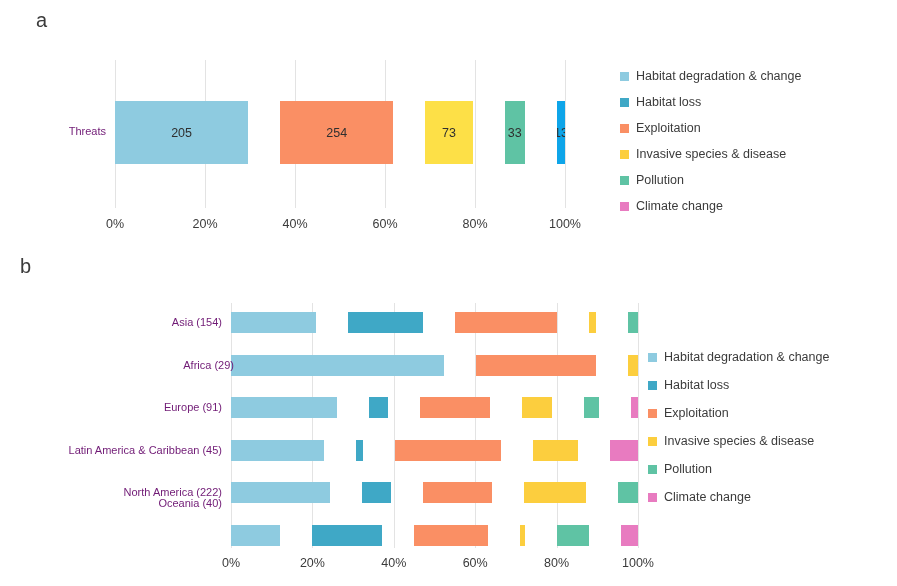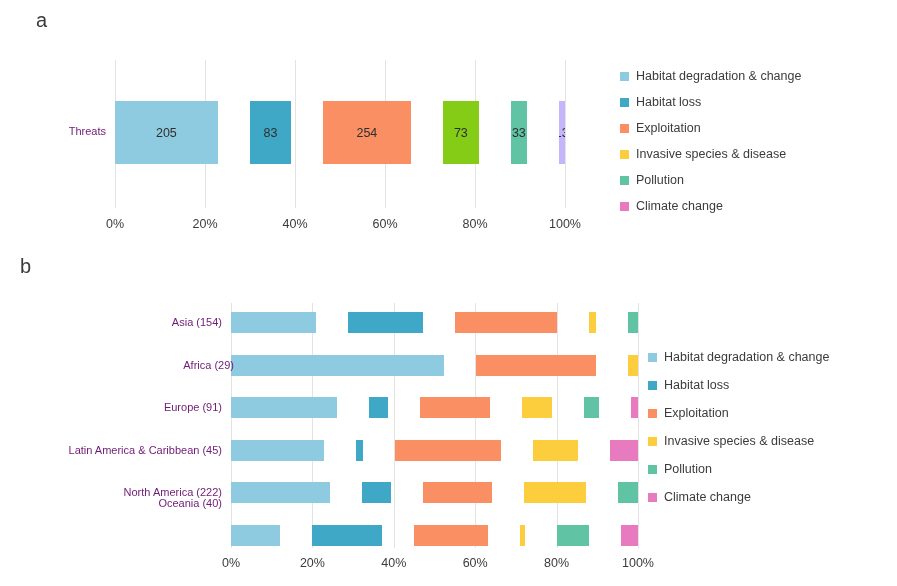--- a/index.html
+++ b/index.html
@@ -58,7 +58,6 @@
     </div>
   <div class="bar-row" id="bar-a" style="left:0;top:41px;height:63px;width:450px;">
       <div class="seg" style="width: 159.3px; background: rgb(142, 203, 224);">205</div>
-      <div class="seg" style="width: 64.35px; background: rgb(63, 168, 198);">83</div>
       <div class="seg" style="width: 135.45px; background: rgb(250, 143, 100);">254</div>
       <div class="seg" style="width: 56.7px; background: #84cc16;">73</div>
       <div class="seg" style="width: 24px; background: rgb(95, 195, 164);">33</div>

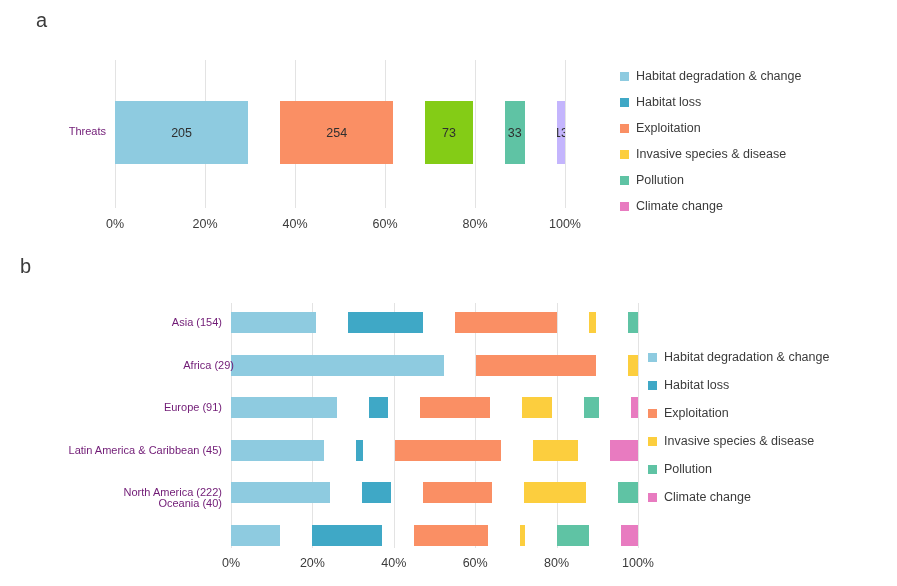--- a/index.html
+++ b/index.html
@@ -59,7 +59,7 @@
   <div class="bar-row" id="bar-a" style="left:0;top:41px;height:63px;width:450px;">
       <div class="seg" style="width: 159.3px; background: rgb(142, 203, 224);">205</div>
       <div class="seg" style="width: 135.45px; background: rgb(250, 143, 100);">254</div>
-      <div class="seg" style="width: 56.7px; background: #84cc16;">73</div>
+      <div class="seg" style="width: 56.7px; background: #fde047;">73</div>
       <div class="seg" style="width: 24px; background: rgb(95, 195, 164);">33</div>
       <div class="seg" style="width: 9.9px; background: #c4b5fd;">13</div>
     </div>

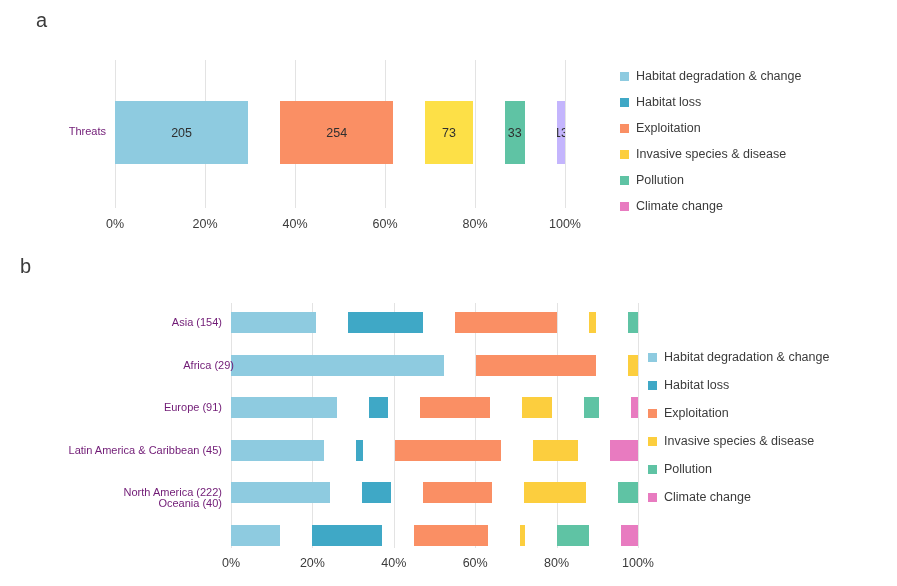--- a/index.html
+++ b/index.html
@@ -61,7 +61,7 @@
       <div class="seg" style="width: 135.45px; background: rgb(250, 143, 100);">254</div>
       <div class="seg" style="width: 56.7px; background: #fde047;">73</div>
       <div class="seg" style="width: 24px; background: rgb(95, 195, 164);">33</div>
-      <div class="seg" style="width: 9.9px; background: #c4b5fd;">13</div>
+      <div class="seg" style="width: 9.9px; background: #0ea5e9;">13</div>
     </div>
 </div>
 

